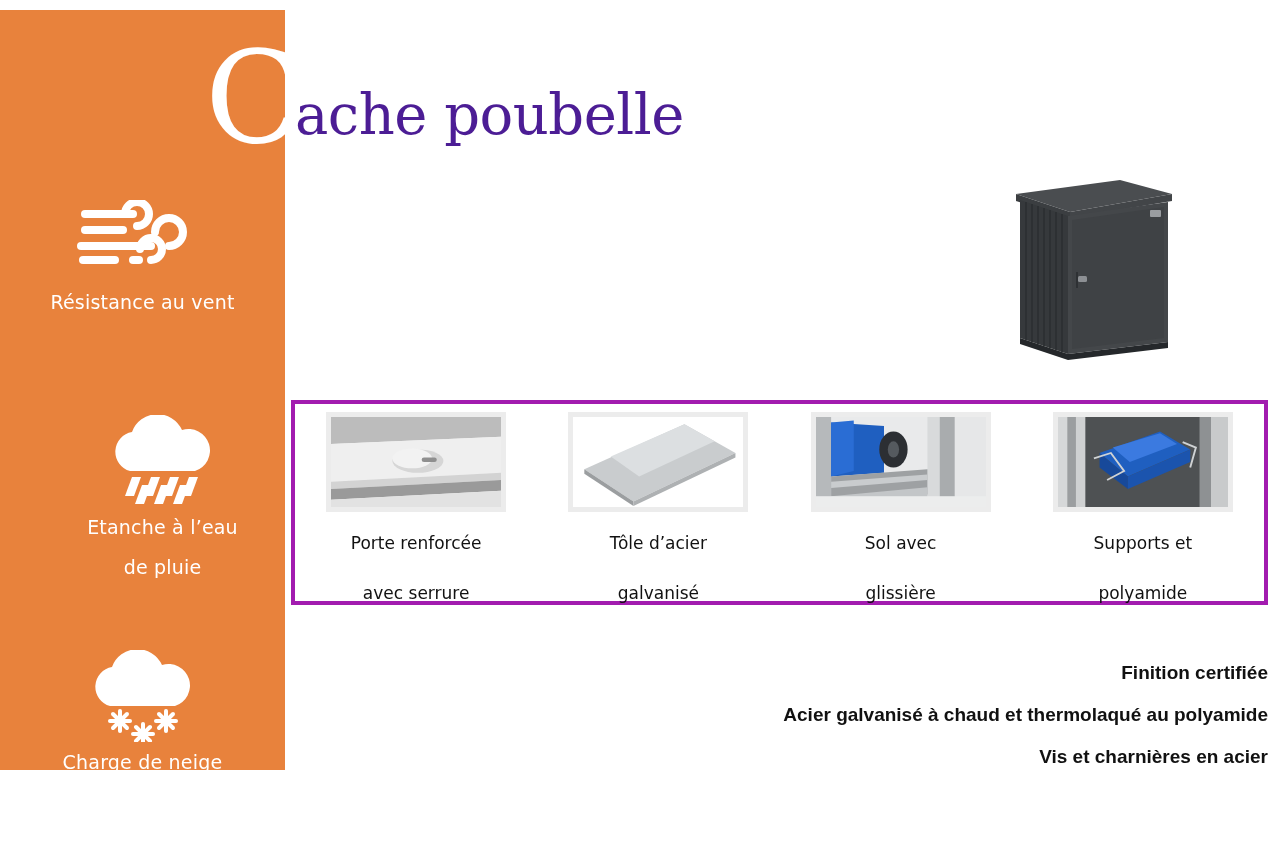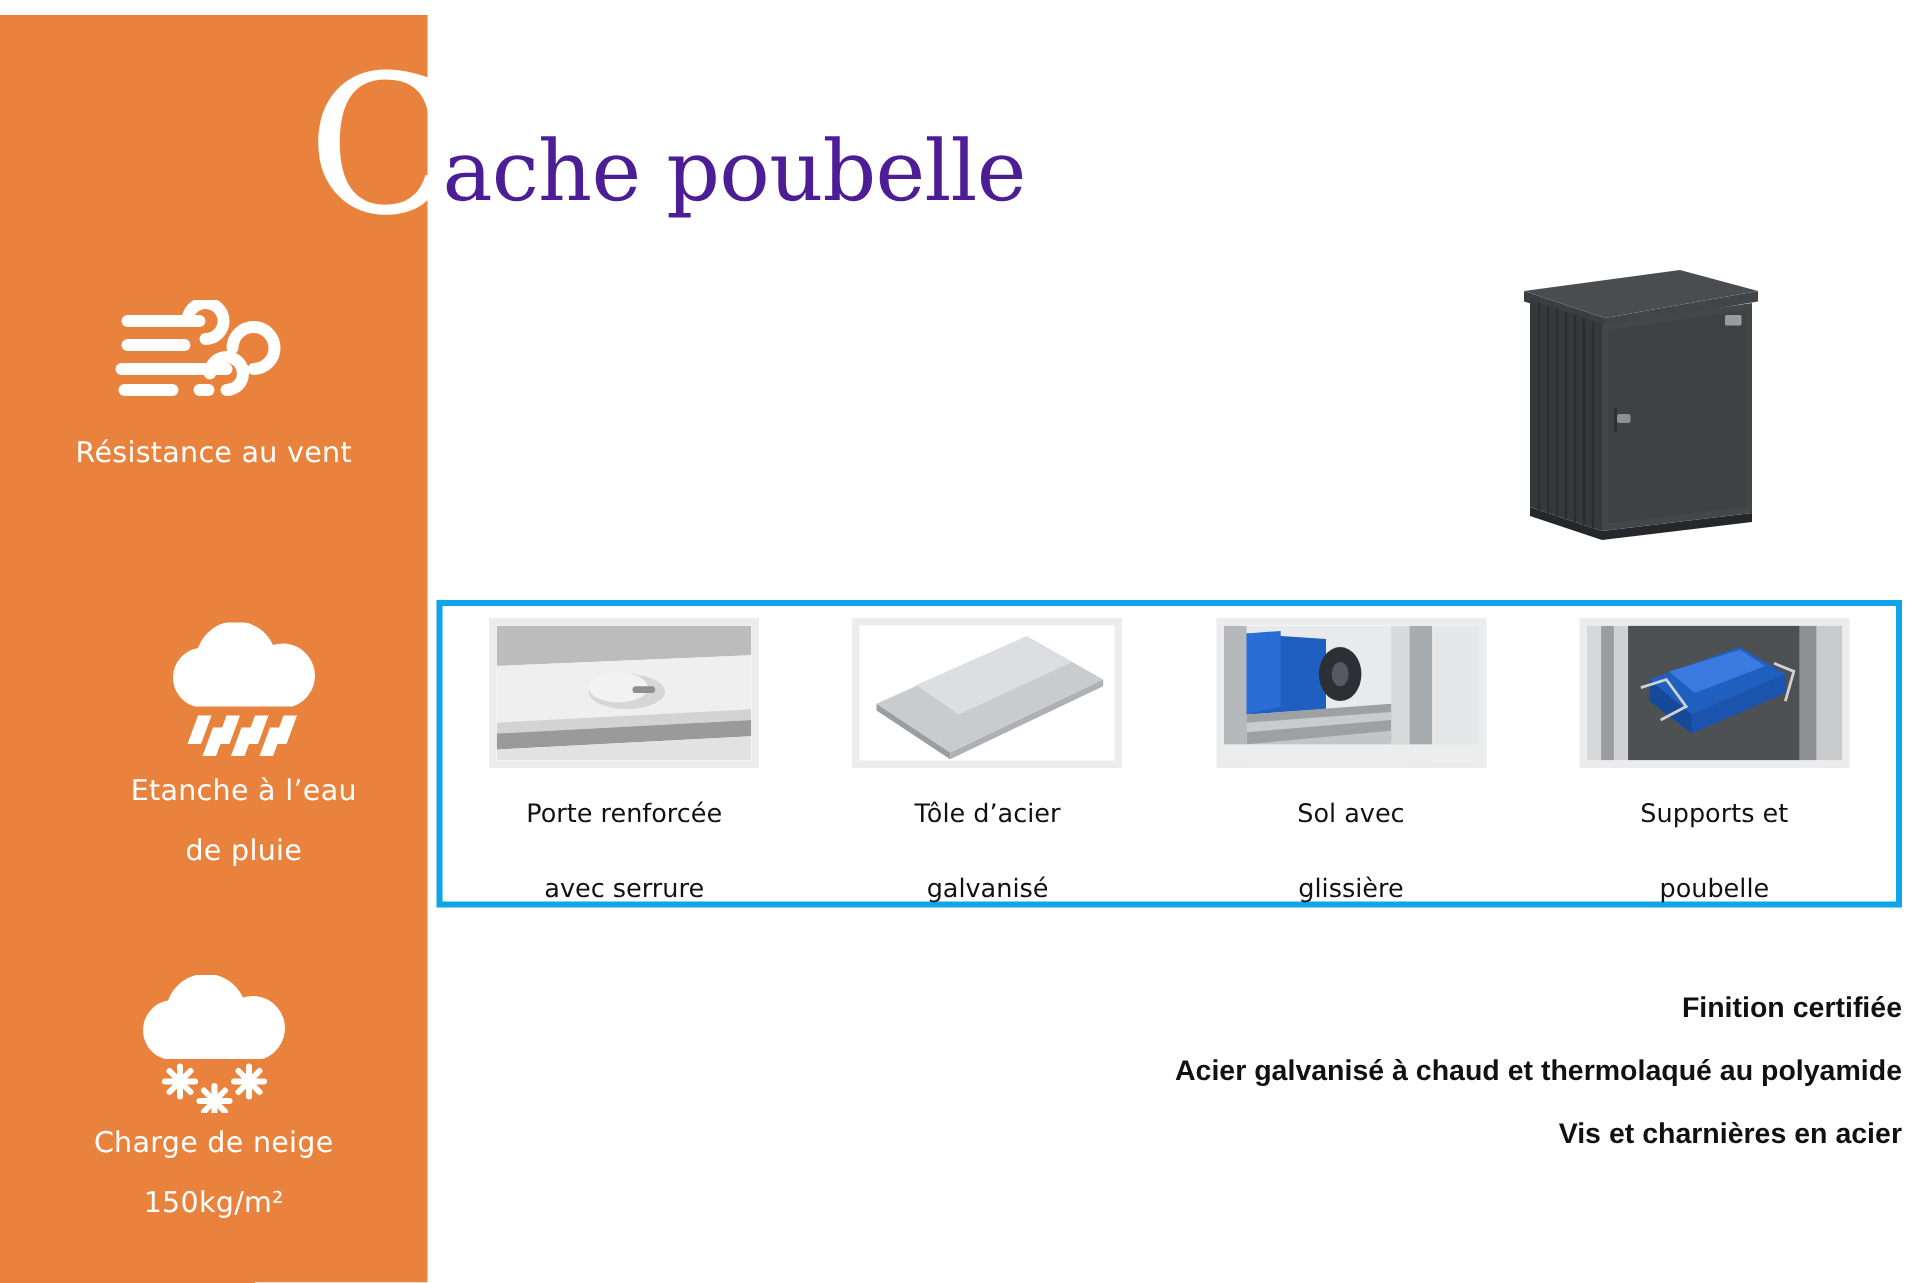--- a/index.html
+++ b/index.html
@@ -15,7 +15,7 @@
 
   
   .sidebar{
-    position:absolute;left:0;top:10px;width:285px;height:845px;
+    position:absolute;left:0;top:10px;width:285px;height:760px;
     background:#e8823c;
     z-index:1;
   }

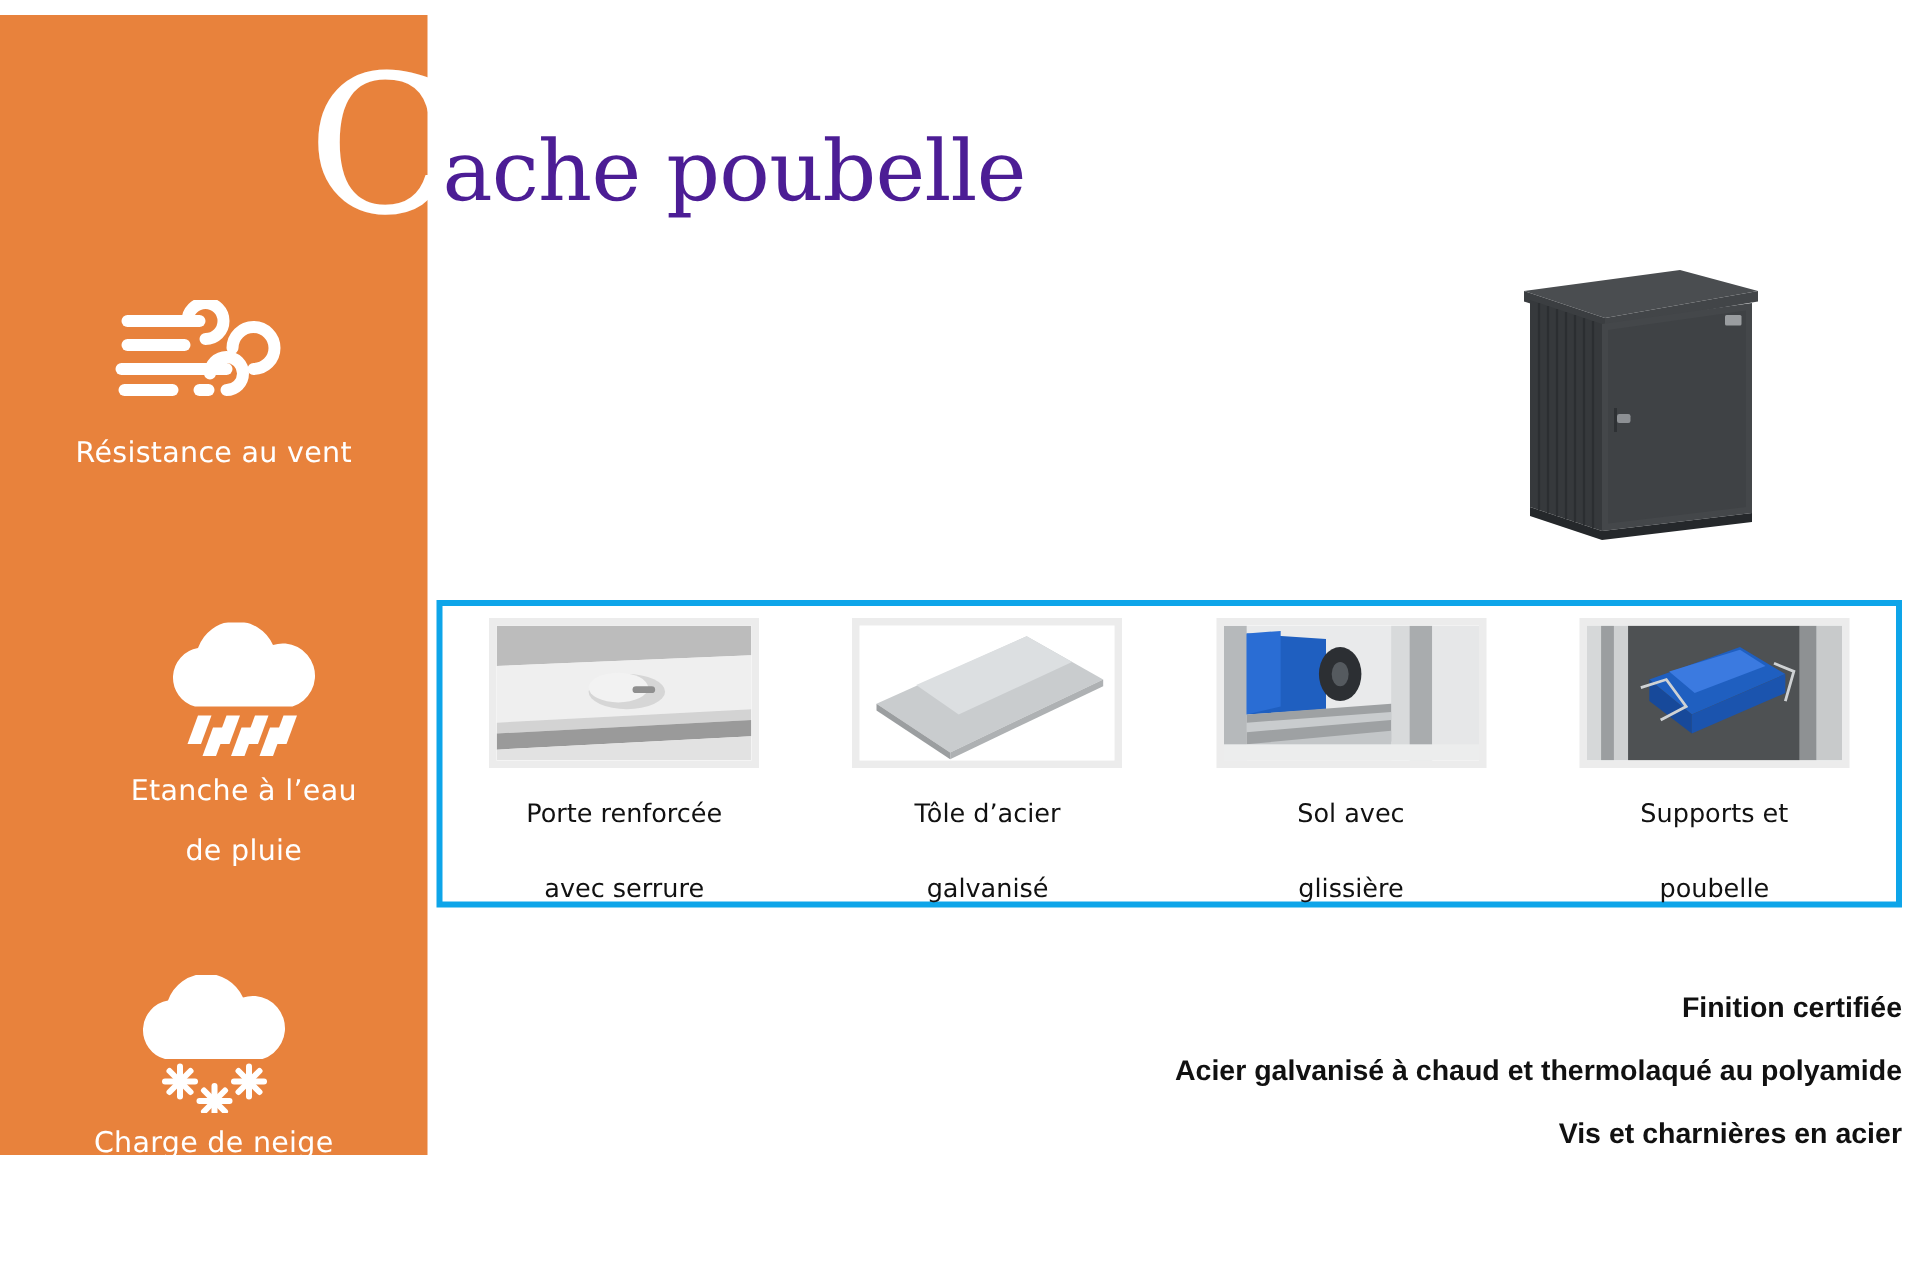--- a/index.html
+++ b/index.html
@@ -62,7 +62,7 @@
   
   .featurebox{
     position:absolute;left:291px;top:400px;width:977px;height:205px;
-    border:4px solid #0ea5e9;background:#ffffff;box-sizing:border-box;
+    border:4px solid #a21caf;background:#ffffff;box-sizing:border-box;
     display:flex;align-items:flex-start;
     z-index:3;
   }

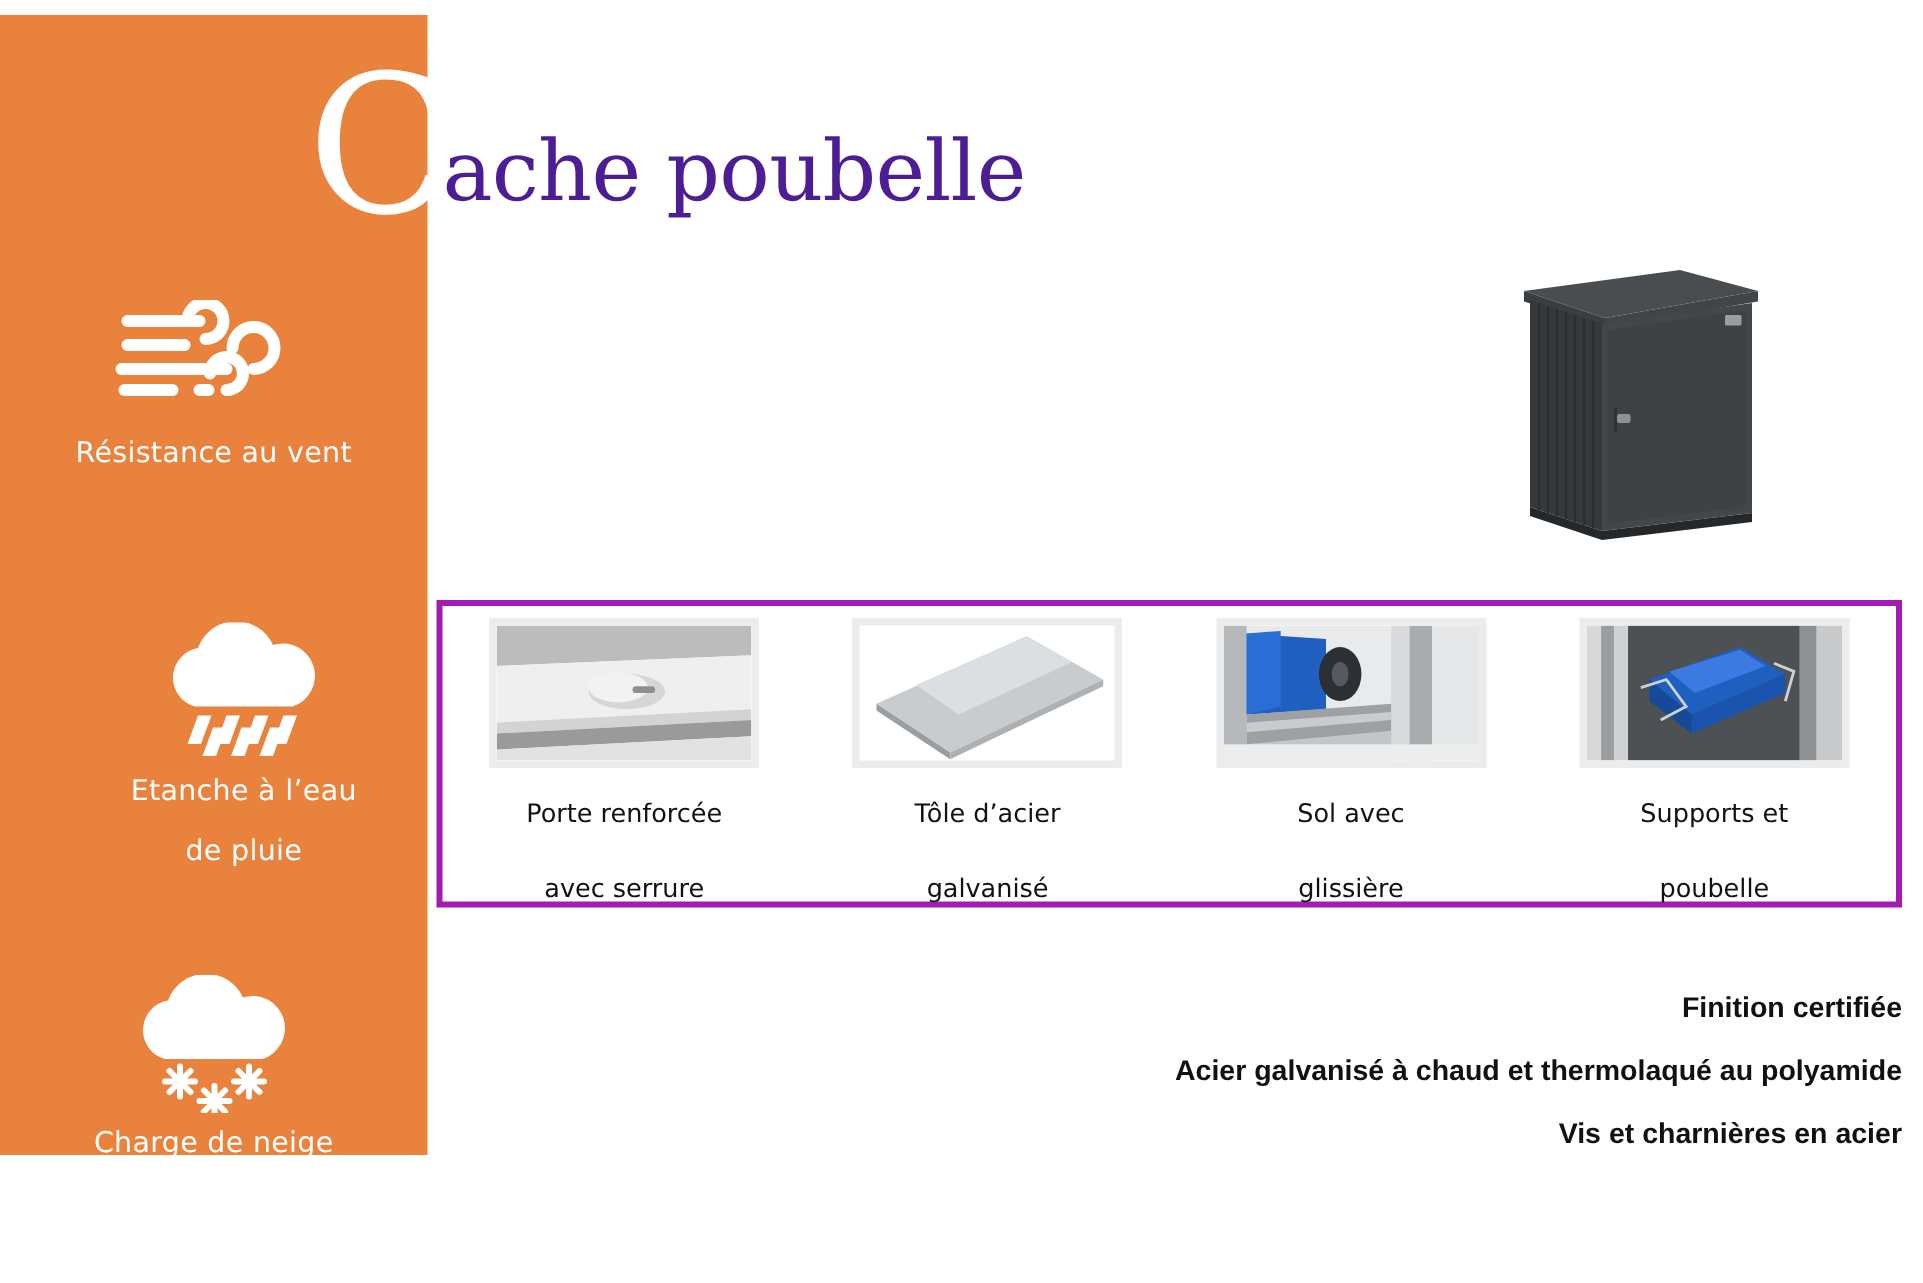--- a/index.html
+++ b/index.html
@@ -285,7 +285,7 @@
         </svg>
       </div>
       <div class="fcap">Supports et</div>
-      <div class="fcap">poubelle</div>
+      <div class="fcap">polyamide</div>
     </div>
   </div>
 

